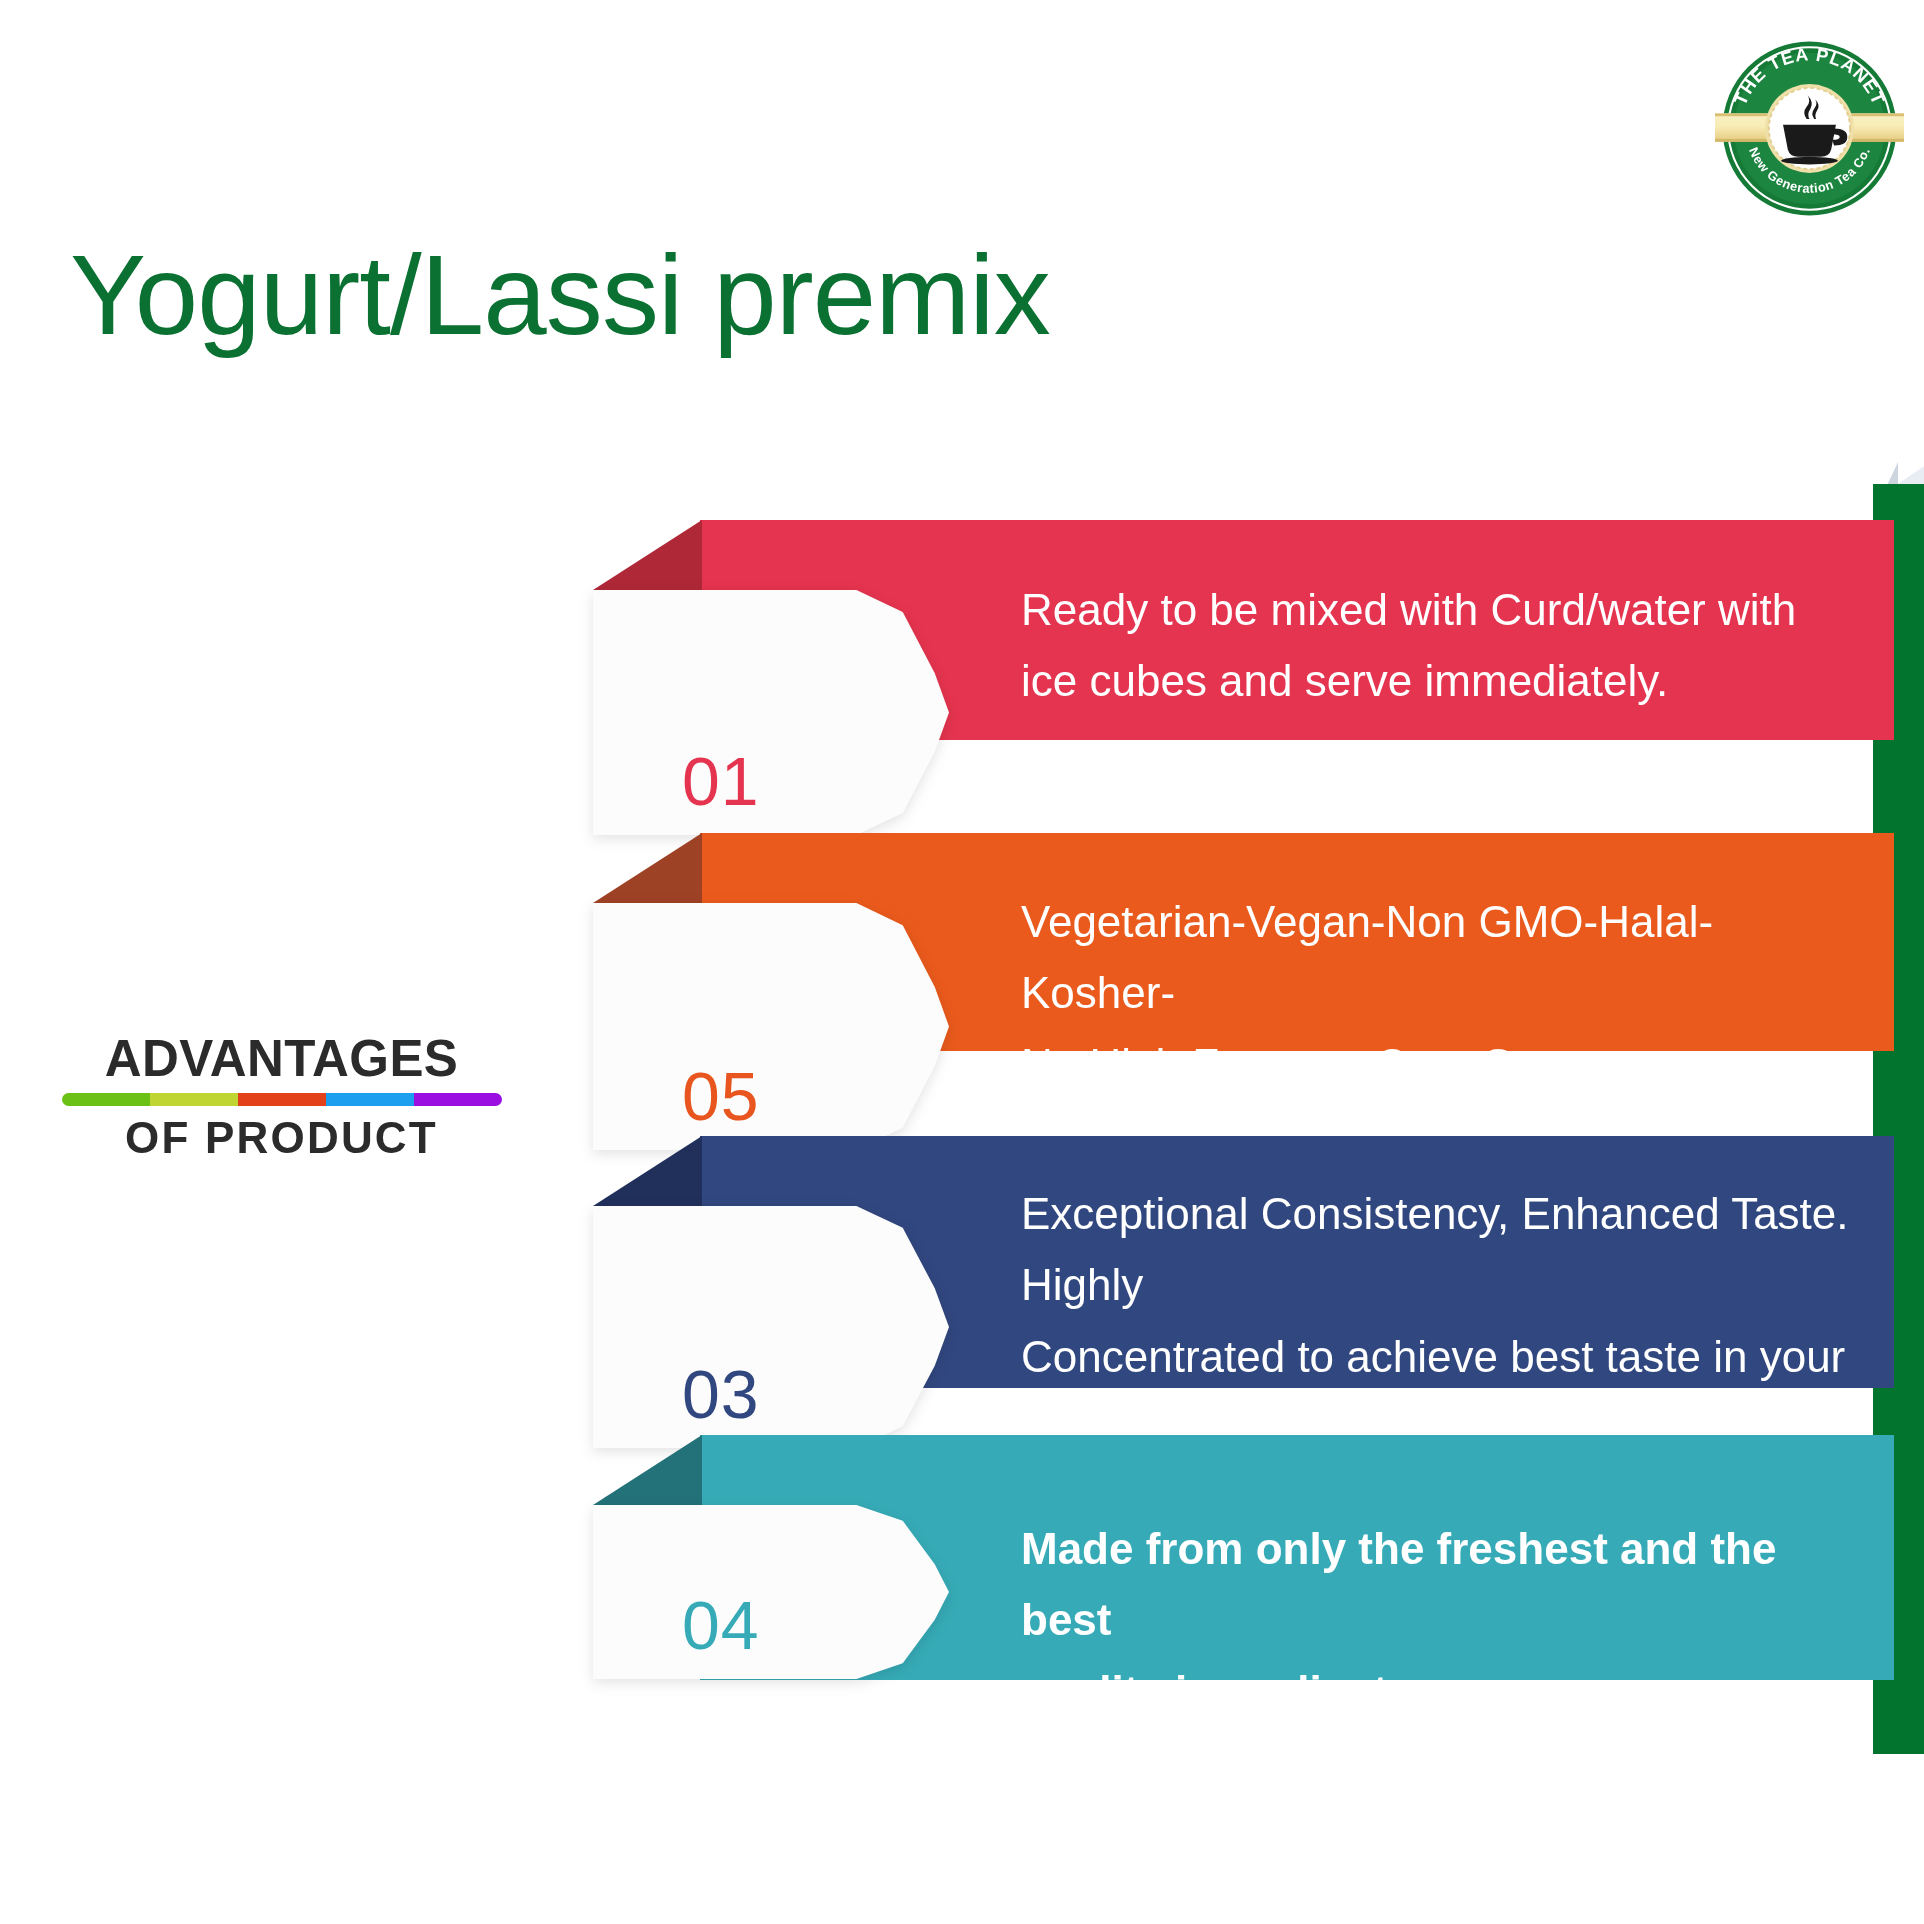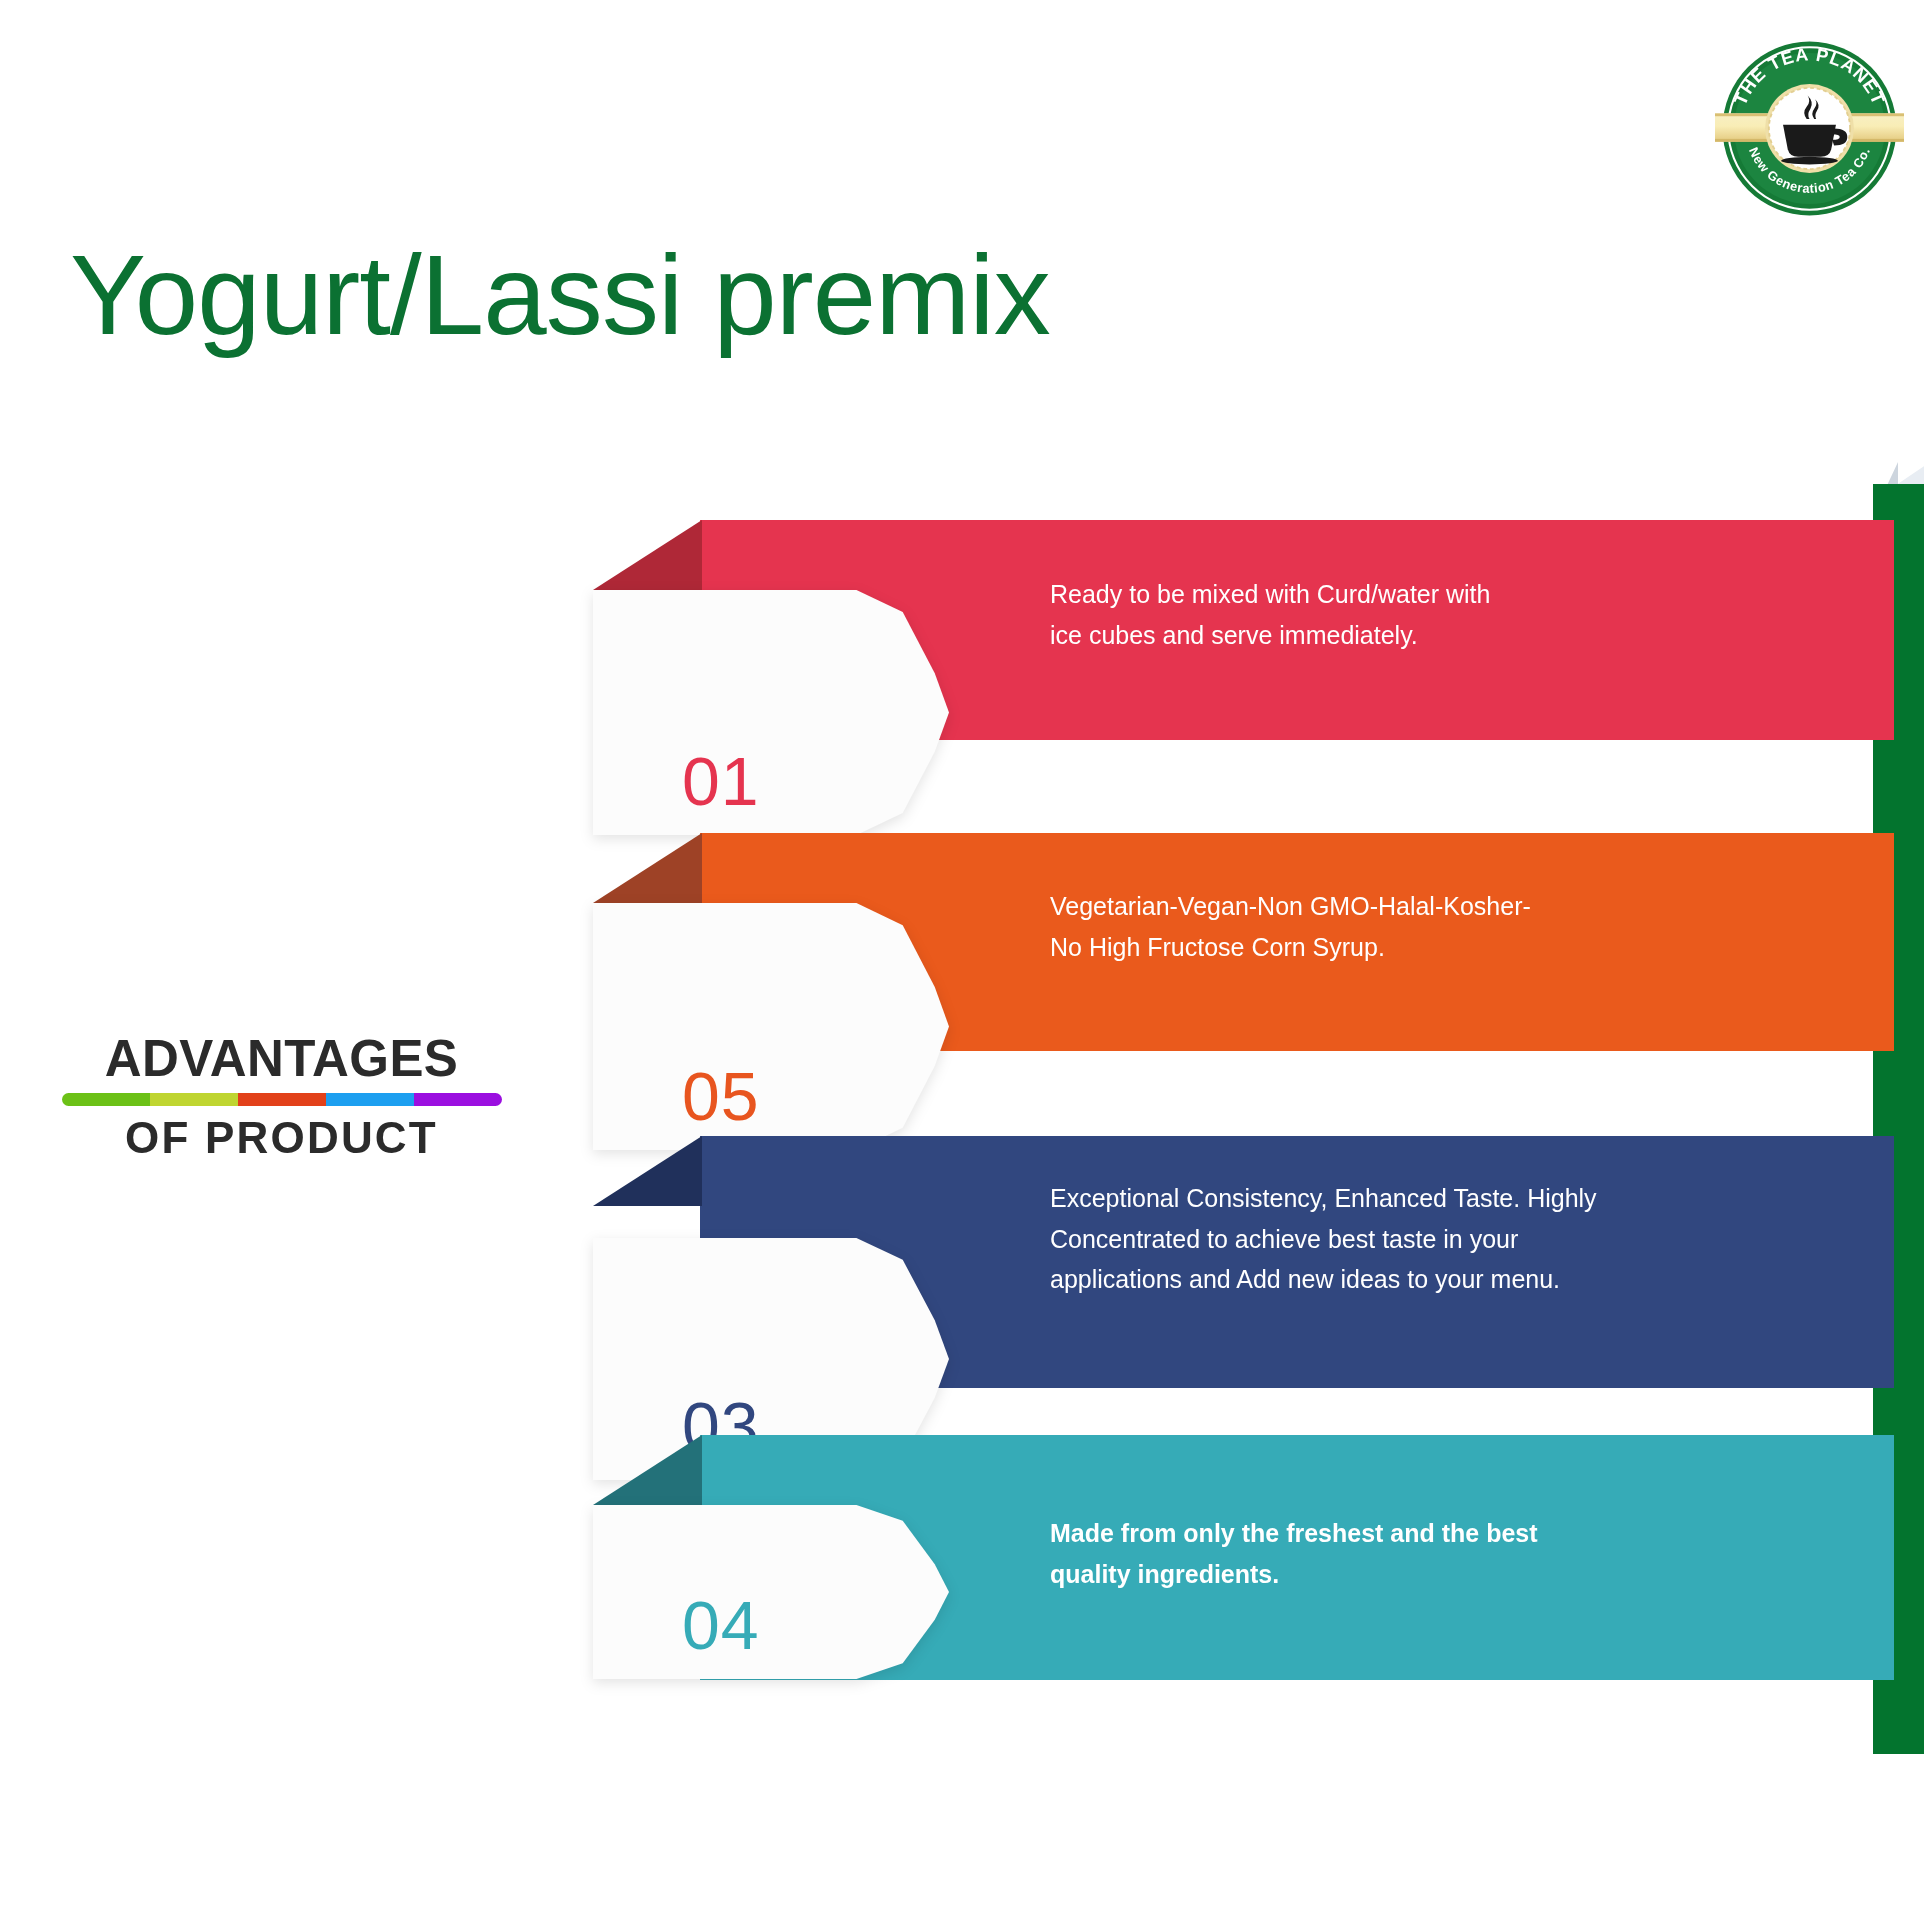--- a/index.html
+++ b/index.html
@@ -168,12 +168,11 @@
     position: absolute;
     left: 1021px;
     color: #FFFFFF;
-    font-size: 25px;
+    font-size: 44px;
     line-height: 1.62;
     font-weight: 400;
     width: 838px;
     white-space: pre-line;
-    margin-left: 29px;
   }
 </style>
 </head>

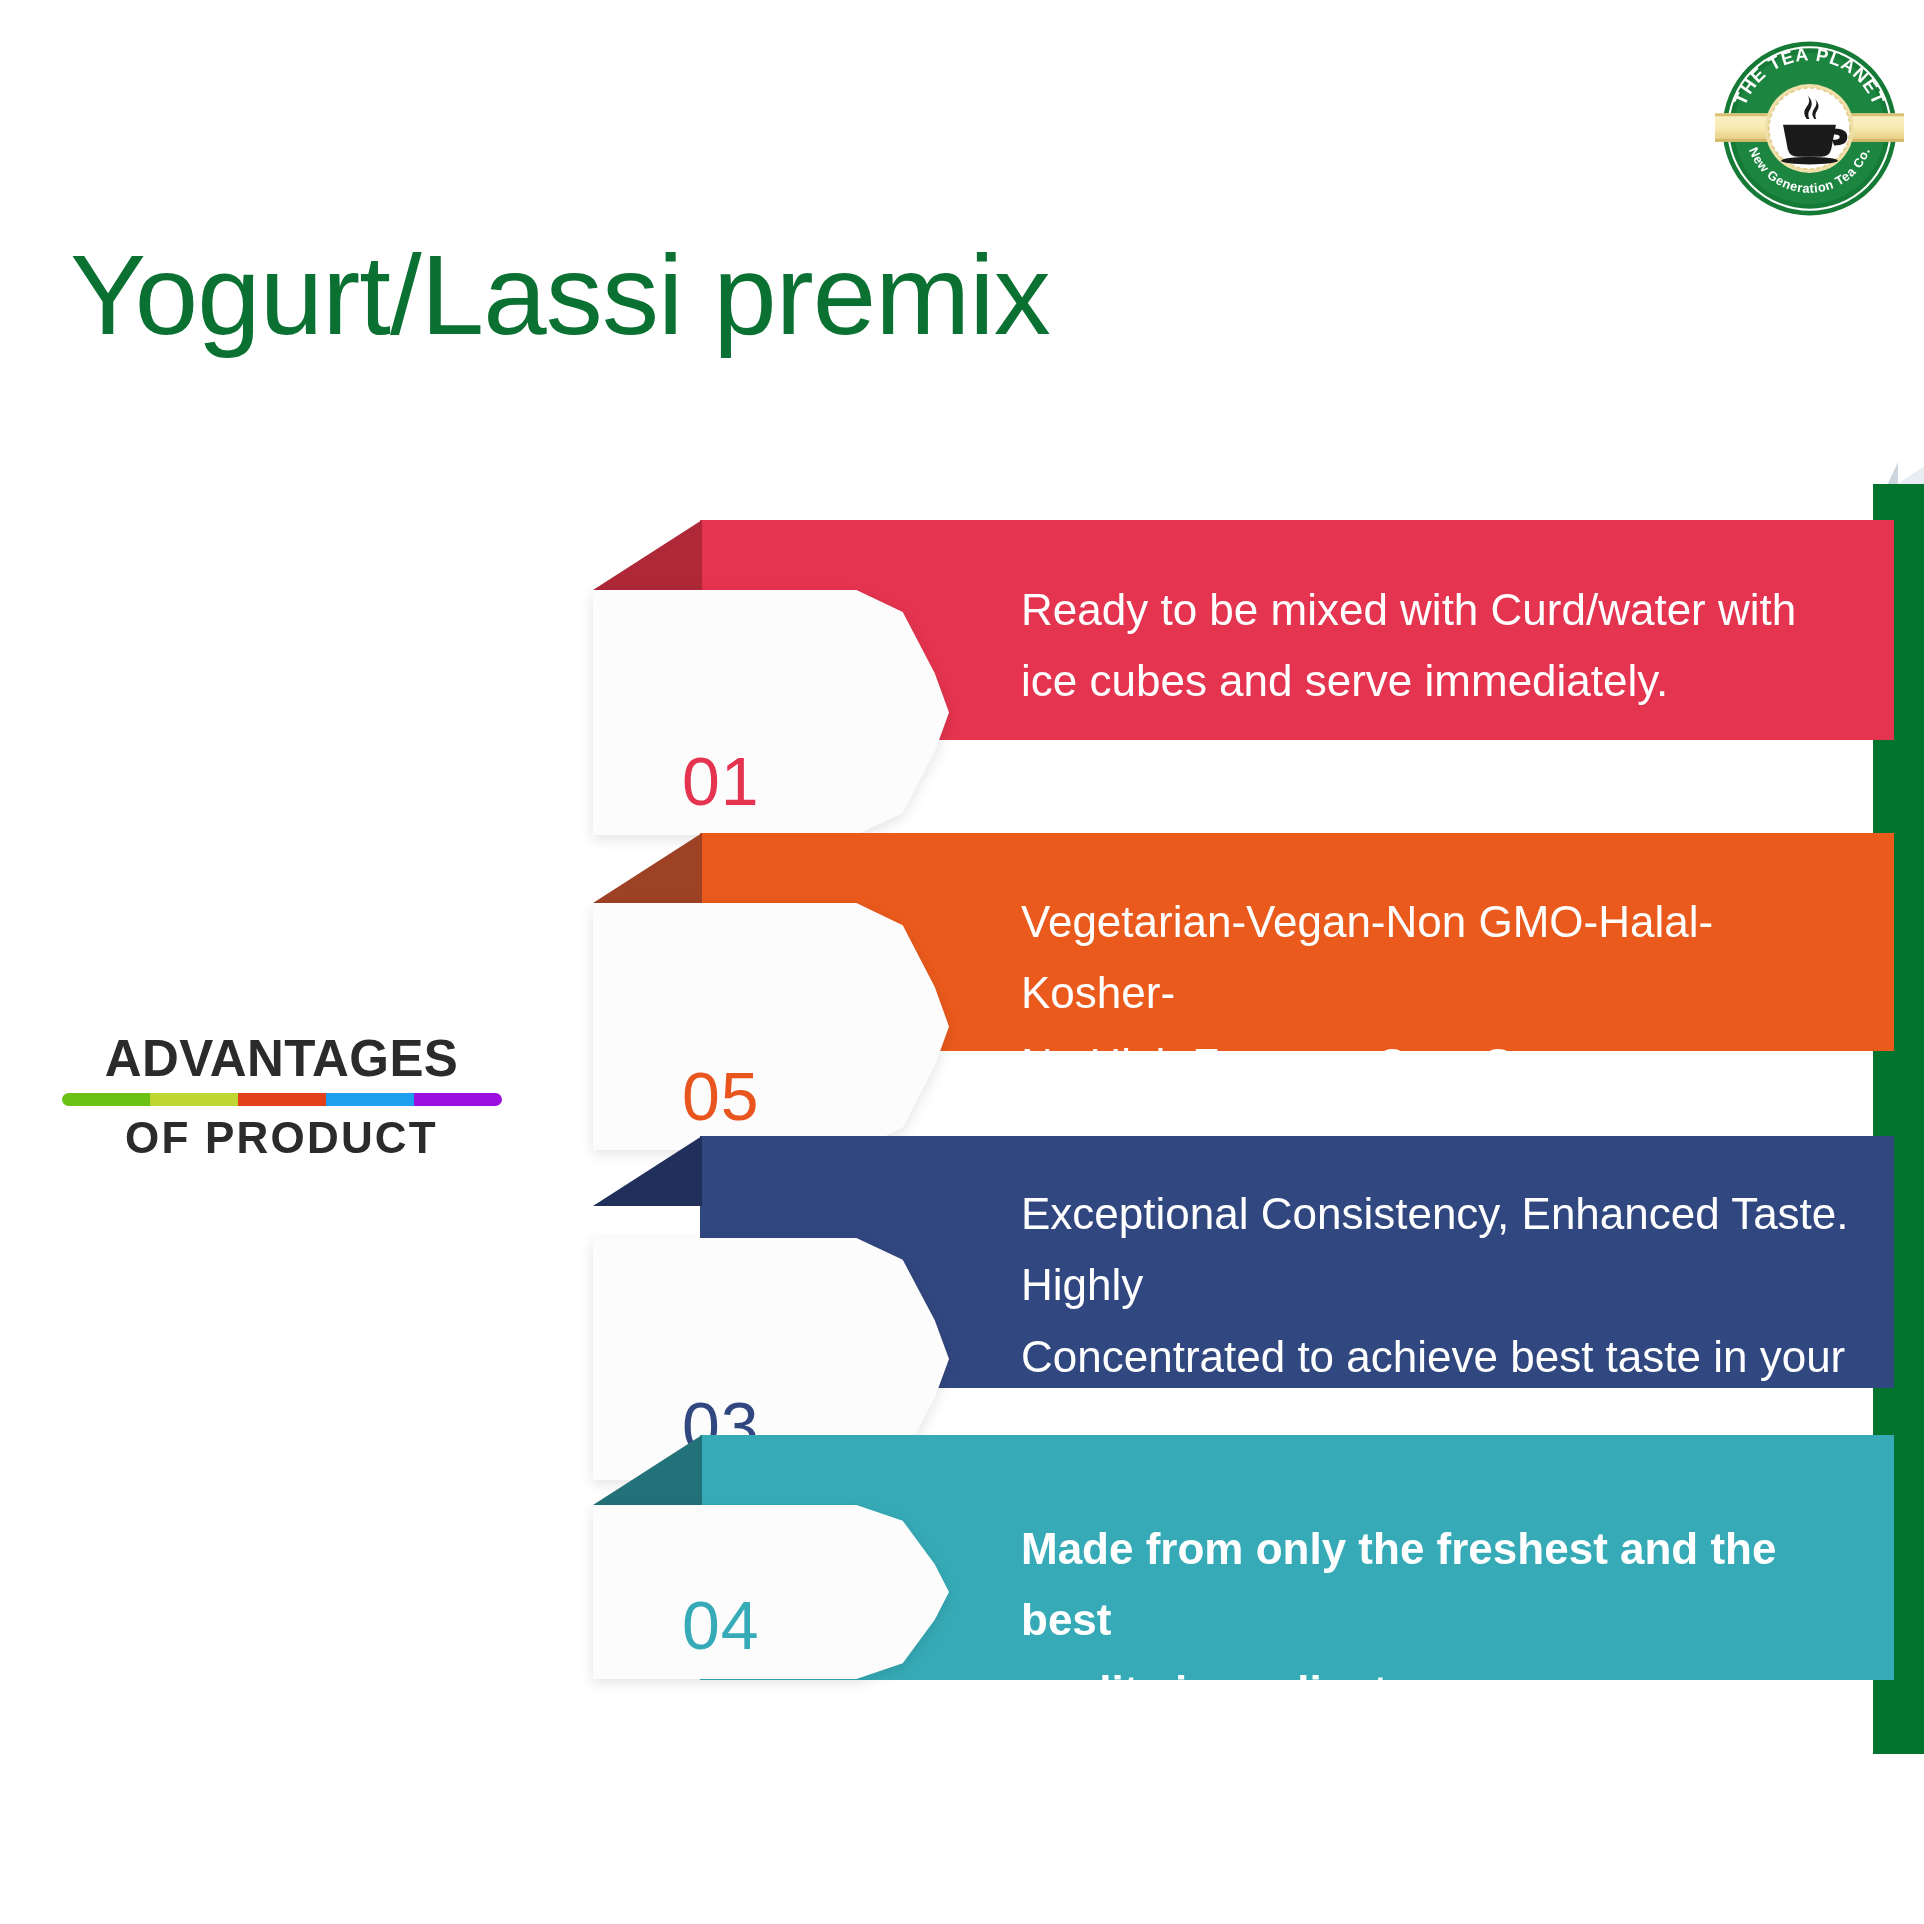--- a/index.html
+++ b/index.html
@@ -266,7 +266,7 @@
       <div class="banner-row" style="top: 1136px; height: 312px;">
         <div class="bar" style="background: rgb(49, 71, 127); height: 252px;"></div>
         <div class="fold" style="background: rgb(32, 48, 91);"></div>
-        <div class="label-card" style="height: 242px; margin-top: 32px;">
+        <div class="label-card" style="height: 242px;">
           <div class="card-shape">
             <div class="label-number" style="color: rgb(49, 71, 127);">03</div>
           </div>

